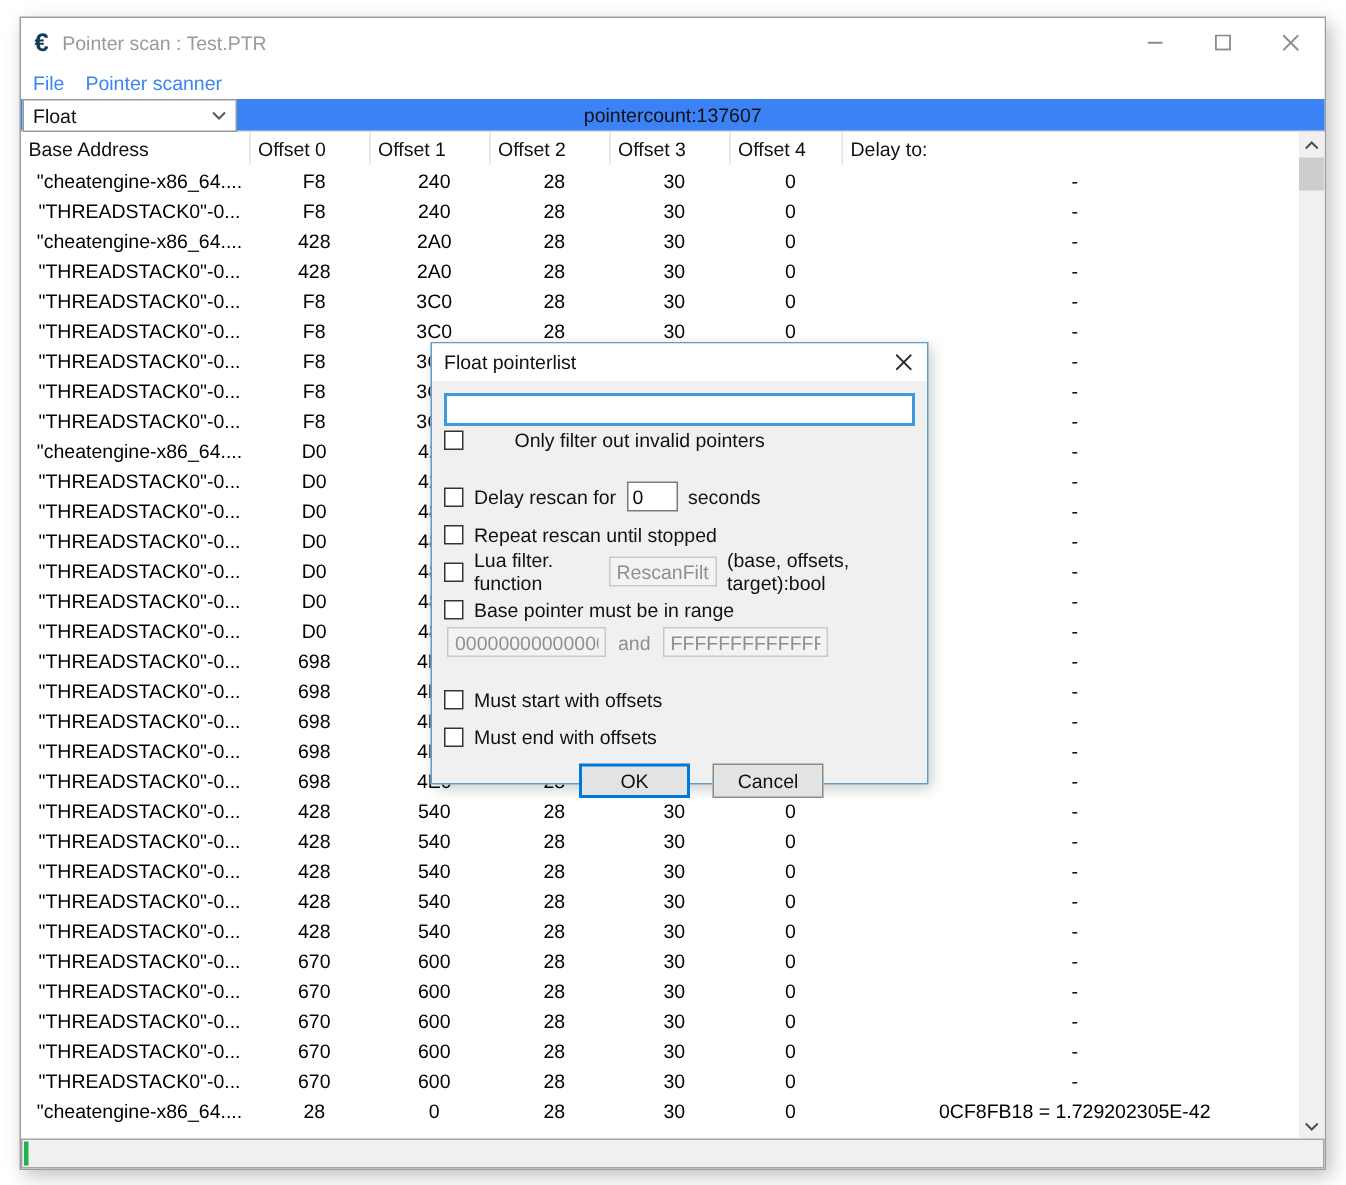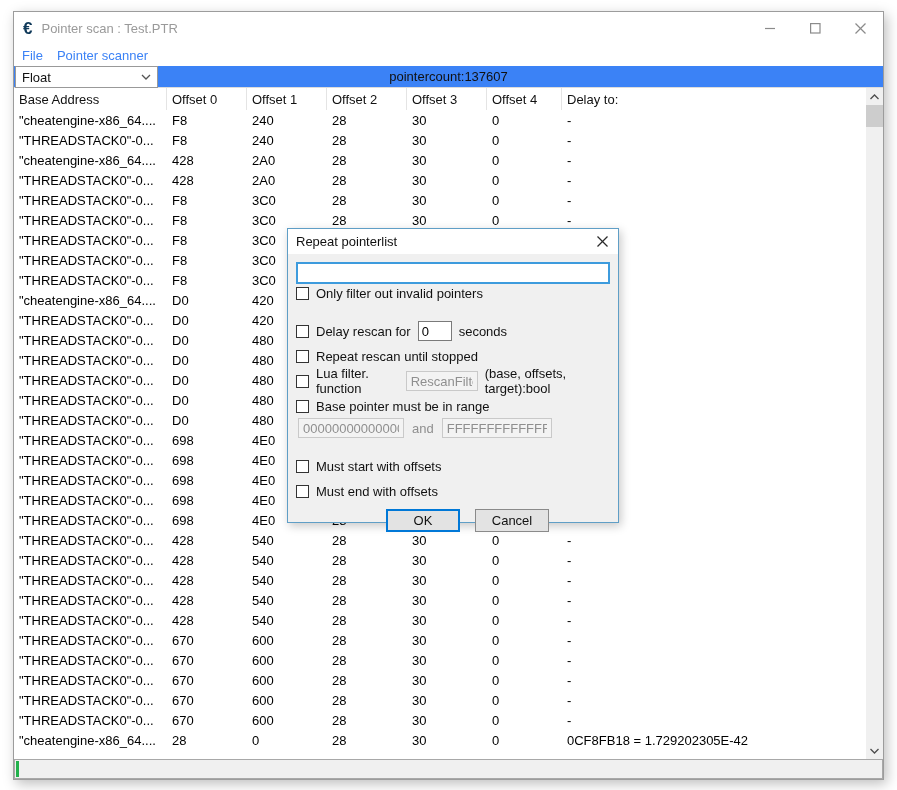--- a/index.html
+++ b/index.html
@@ -25,7 +25,7 @@
   .pcount { width:100%; text-align:center; font-size:13px; color:#111; }
 
   
-  .listview { flex:1; position:relative; background:#fff; overflow:hidden; }
+  .listview { flex:1; position:relative; background:#fff; overflow:hidden;text-align:center; }
   .lheader { height:22px; display:flex; align-items:stretch; font-size:13px; color:#111; margin-right:17px; }
   .hcell { display:flex; align-items:center; padding-left:5px; border-right:1px solid #e4e4e4; }
   .hcell.c6 { border-right:none; }

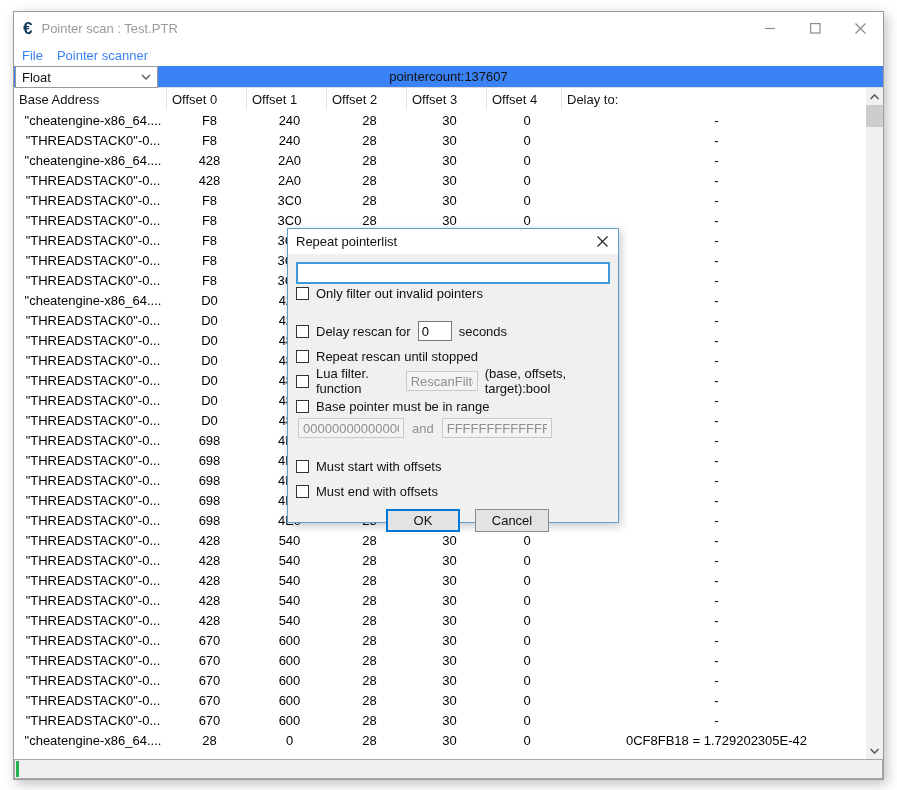--- a/index.html
+++ b/index.html
@@ -439,7 +439,7 @@
 
 <div class="dialog">
   <div class="dlg-title">
-    <span>Repeat pointerlist</span>
+    <span>Float pointerlist</span>
     <div class="dlg-close">
       <svg width="11" height="11" viewBox="0 0 11 11">
           <line x1="0.5" y1="0.5" x2="10.5" y2="10.5" stroke="#2b2b2b" stroke-width="1.2"></line>

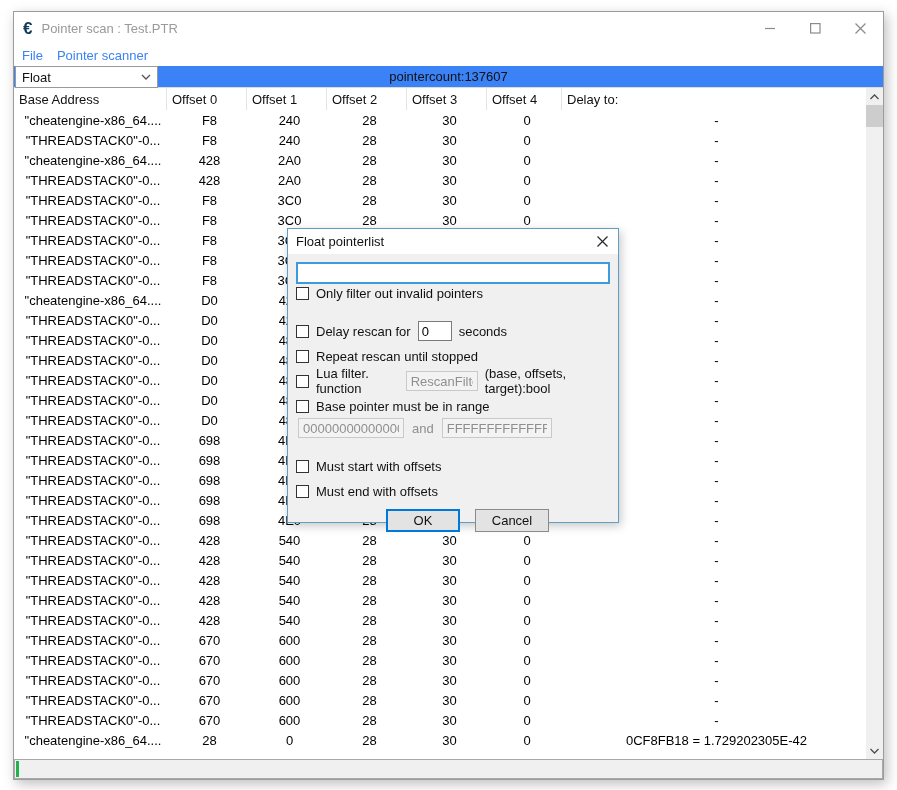--- a/index.html
+++ b/index.html
@@ -60,7 +60,7 @@
   .cbrow { display:flex; align-items:center; height:16px; }
   .cbrow.tall { height:20px; }
   .checkbox { width:13px; height:13px; border:1px solid #333; background:#fff; margin-right:7px; flex:none; }
-  .mt1{margin-top:1px;} .mt4{margin-top:4px;} .mt6{margin-top:20px;} .mt7{margin-top:7px;} .mt9{margin-top:9px;}
+  .mt1{margin-top:1px;gap:27px;} .mt4{margin-top:4px;} .mt6{margin-top:20px;} .mt7{margin-top:7px;} .mt9{margin-top:9px;}
   .delay-input { width:34px; height:20px; border:1px solid #7a7a7a; margin:0 7px; padding:0 3px; font-size:13px; font-family:inherit; }
   .dis-input { height:20px; border:1px solid #c9c9c9; background:#f3f3f3; color:#8f8f8f; padding:0 4px; font-size:13px; font-family:inherit; }
   .lua-input { width:72px; margin:0 7px 0 5px; }

